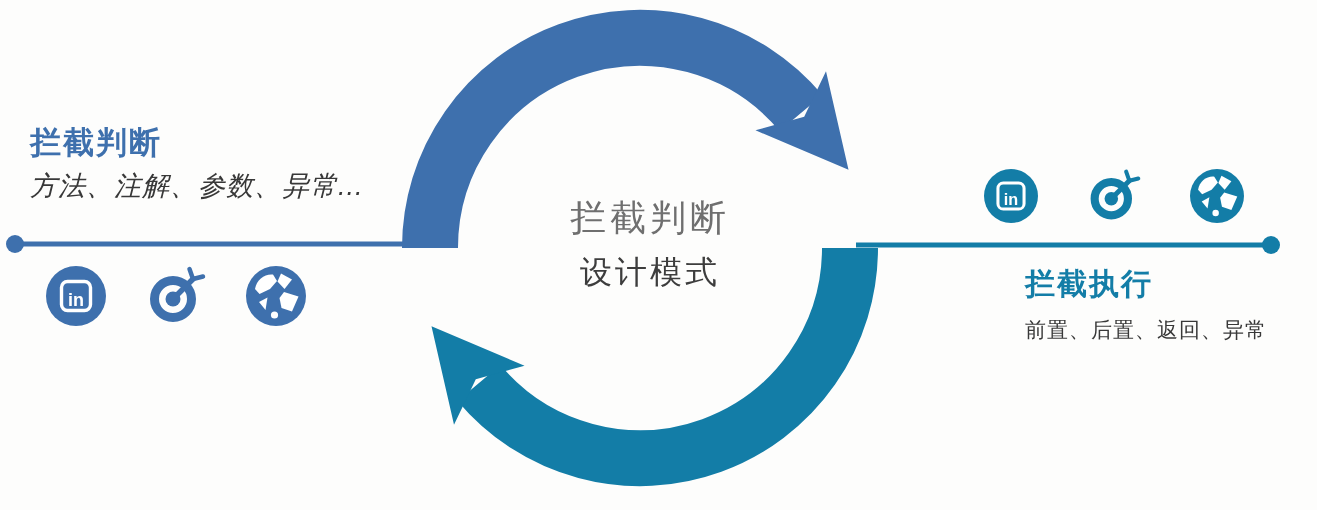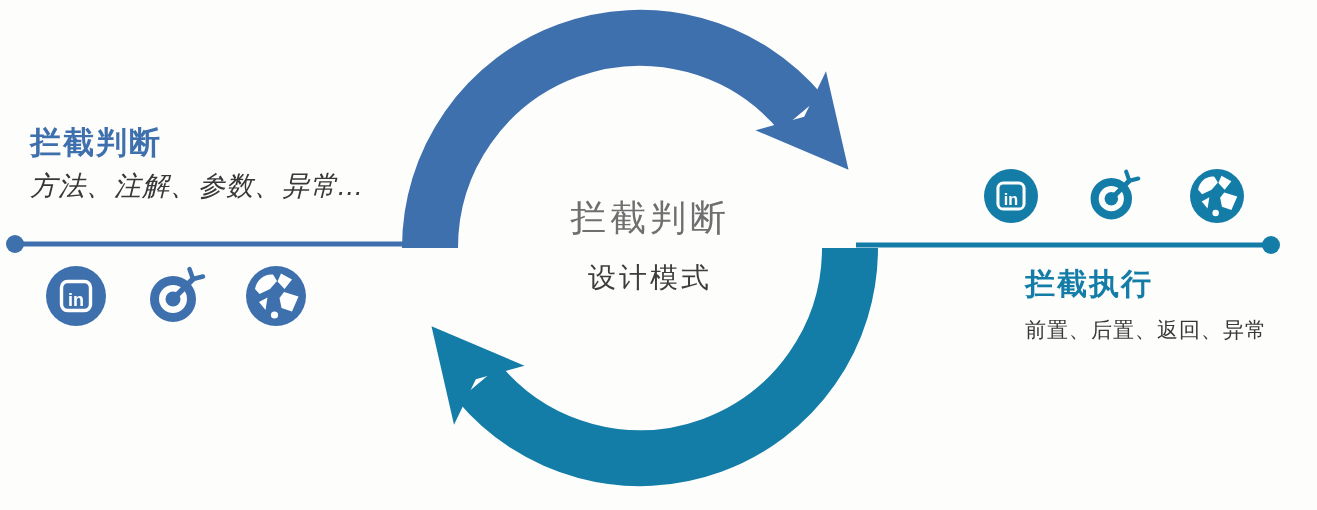--- a/index.html
+++ b/index.html
@@ -58,8 +58,8 @@
     letter-spacing:4px;white-space:nowrap;
   }
   .center-subtitle{
-    margin-top:16px;
-    font-size:28px;color:var(--center-subtitle-dark);
+    margin-top:8px;
+    font-size:32px;color:var(--center-subtitle-dark);
     letter-spacing:3px;white-space:nowrap;
   }
   .icon-row{position:absolute;display:flex;}

